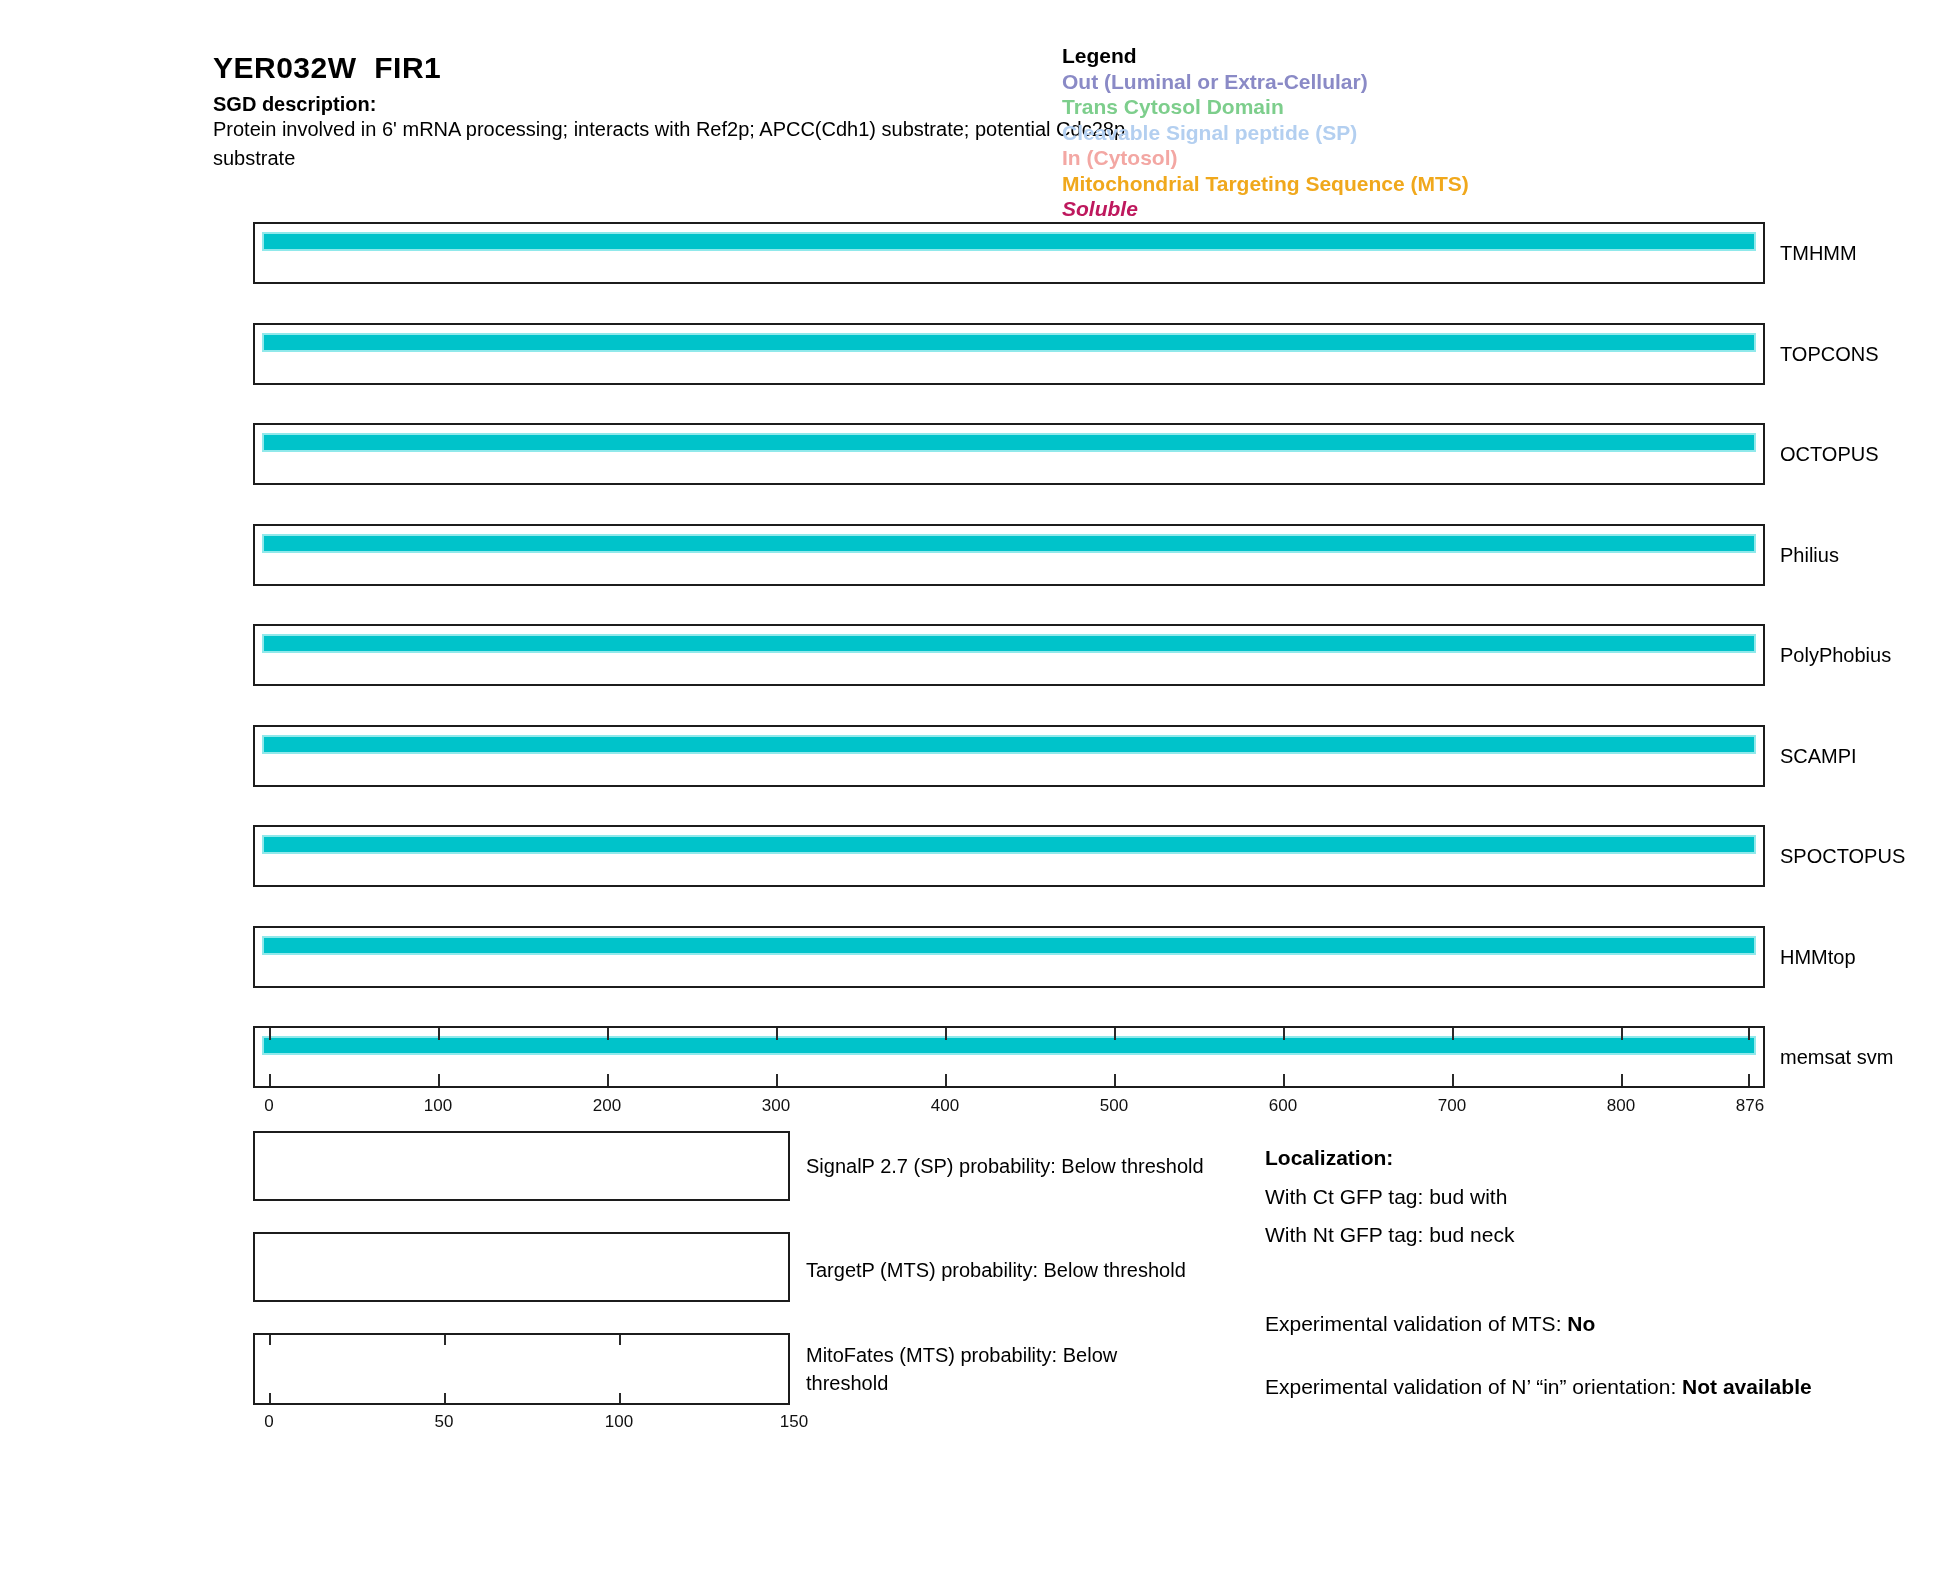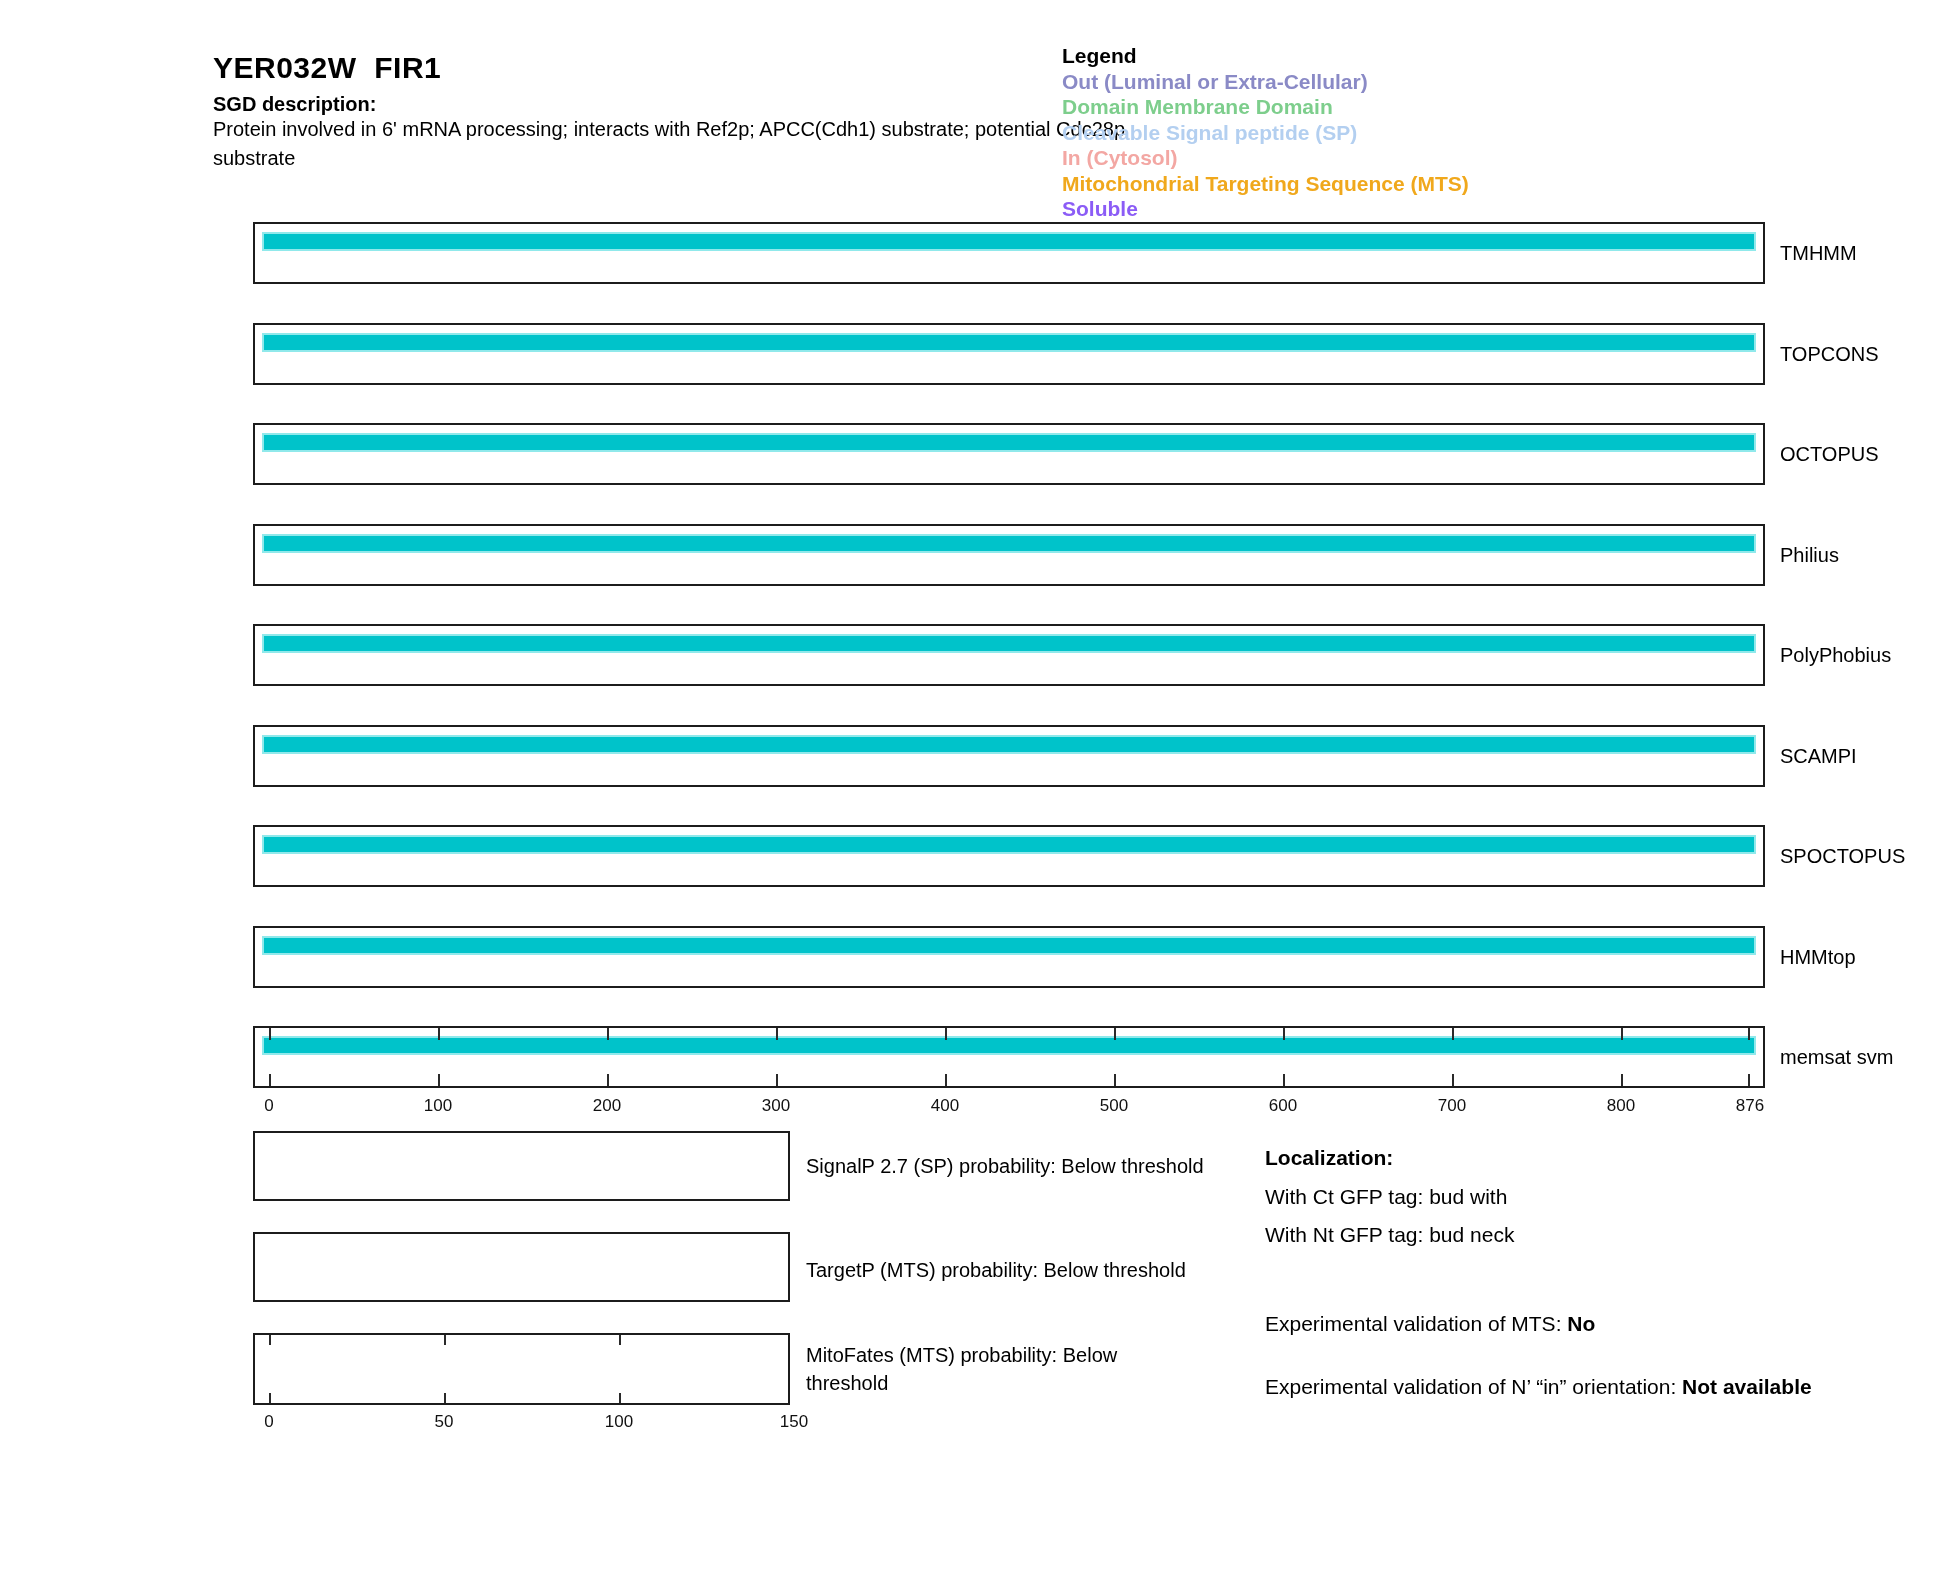--- a/index.html
+++ b/index.html
@@ -63,7 +63,7 @@
   <div class="abs legend">
     <div class="lg-title">Legend</div>
     <div class="lg-item" style="color: rgb(138, 138, 198);">Out (Luminal or Extra-Cellular)</div>
-    <div class="lg-item" style="color: rgb(125, 206, 140);">Domain Membrane Domain</div>
+    <div class="lg-item" style="color: rgb(125, 206, 140);">Trans Cytosol Domain</div>
     <div class="lg-item" style="color: rgb(179, 207, 240);">Cleavable Signal peptide (SP)</div>
     <div class="lg-item" style="color: rgb(243, 167, 163);">In (Cytosol)</div>
     <div class="lg-item" style="color: rgb(240, 168, 28);">Mitochondrial Targeting Sequence (MTS)</div>

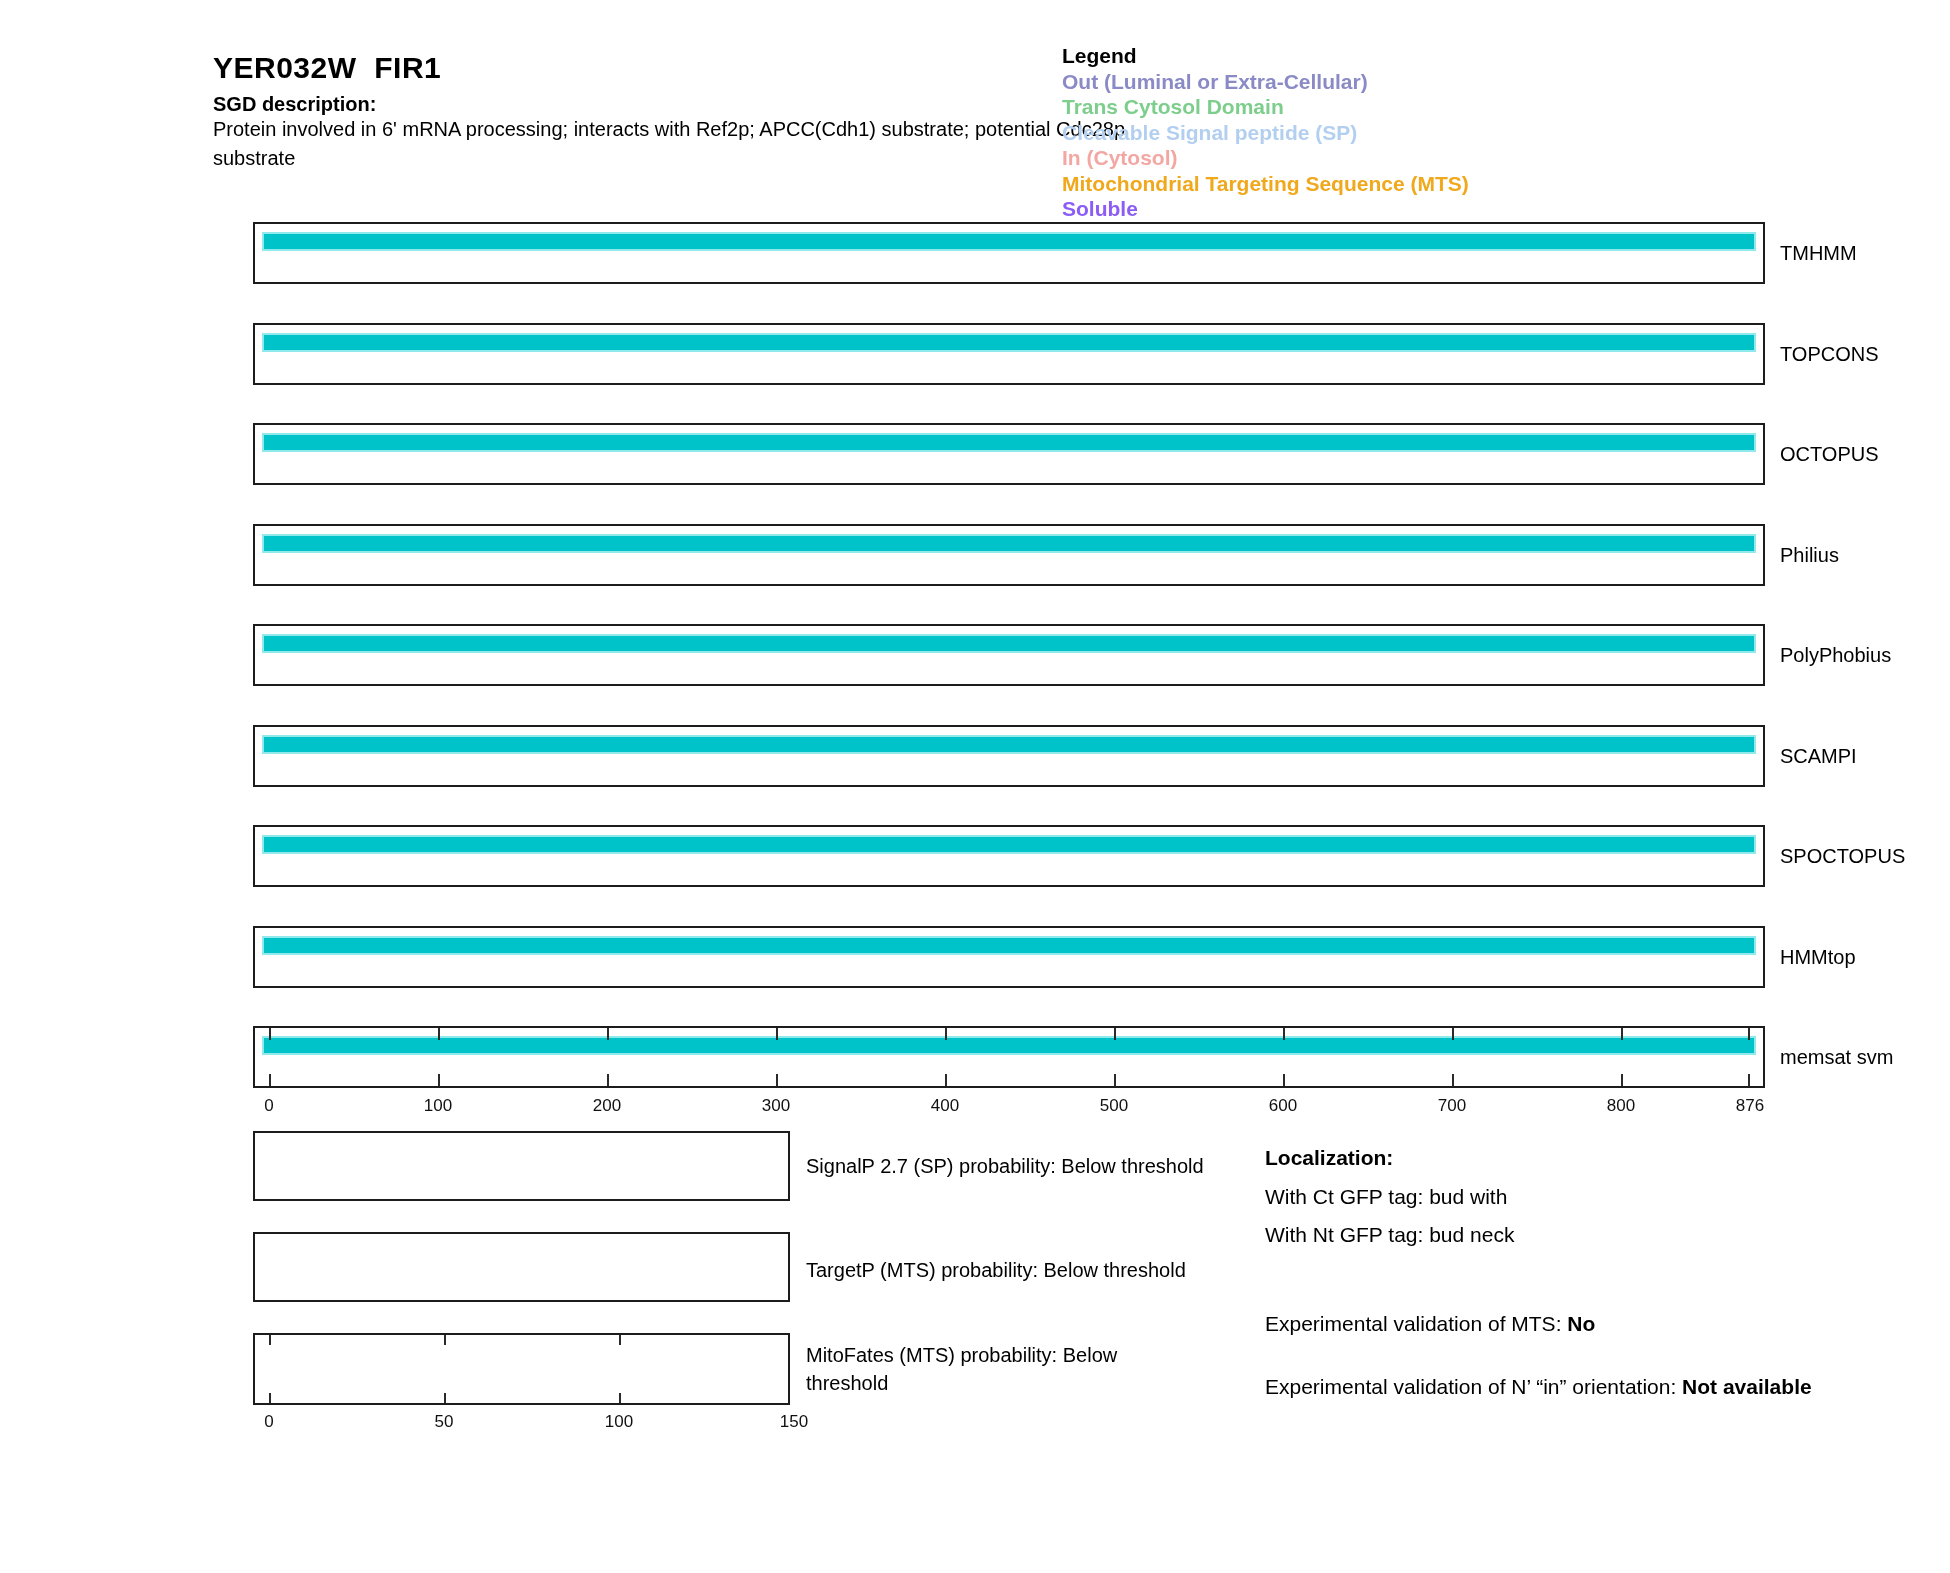--- a/index.html
+++ b/index.html
@@ -67,7 +67,7 @@
     <div class="lg-item" style="color: rgb(179, 207, 240);">Cleavable Signal peptide (SP)</div>
     <div class="lg-item" style="color: rgb(243, 167, 163);">In (Cytosol)</div>
     <div class="lg-item" style="color: rgb(240, 168, 28);">Mitochondrial Targeting Sequence (MTS)</div>
-    <div class="lg-item" style="color: #8b5cf6;">Soluble</div>
+    <div class="lg-item" style="color: #be185d; font-style: italic;">Soluble</div>
   </div>
 
   <div class="track-box" style="top:222px">

